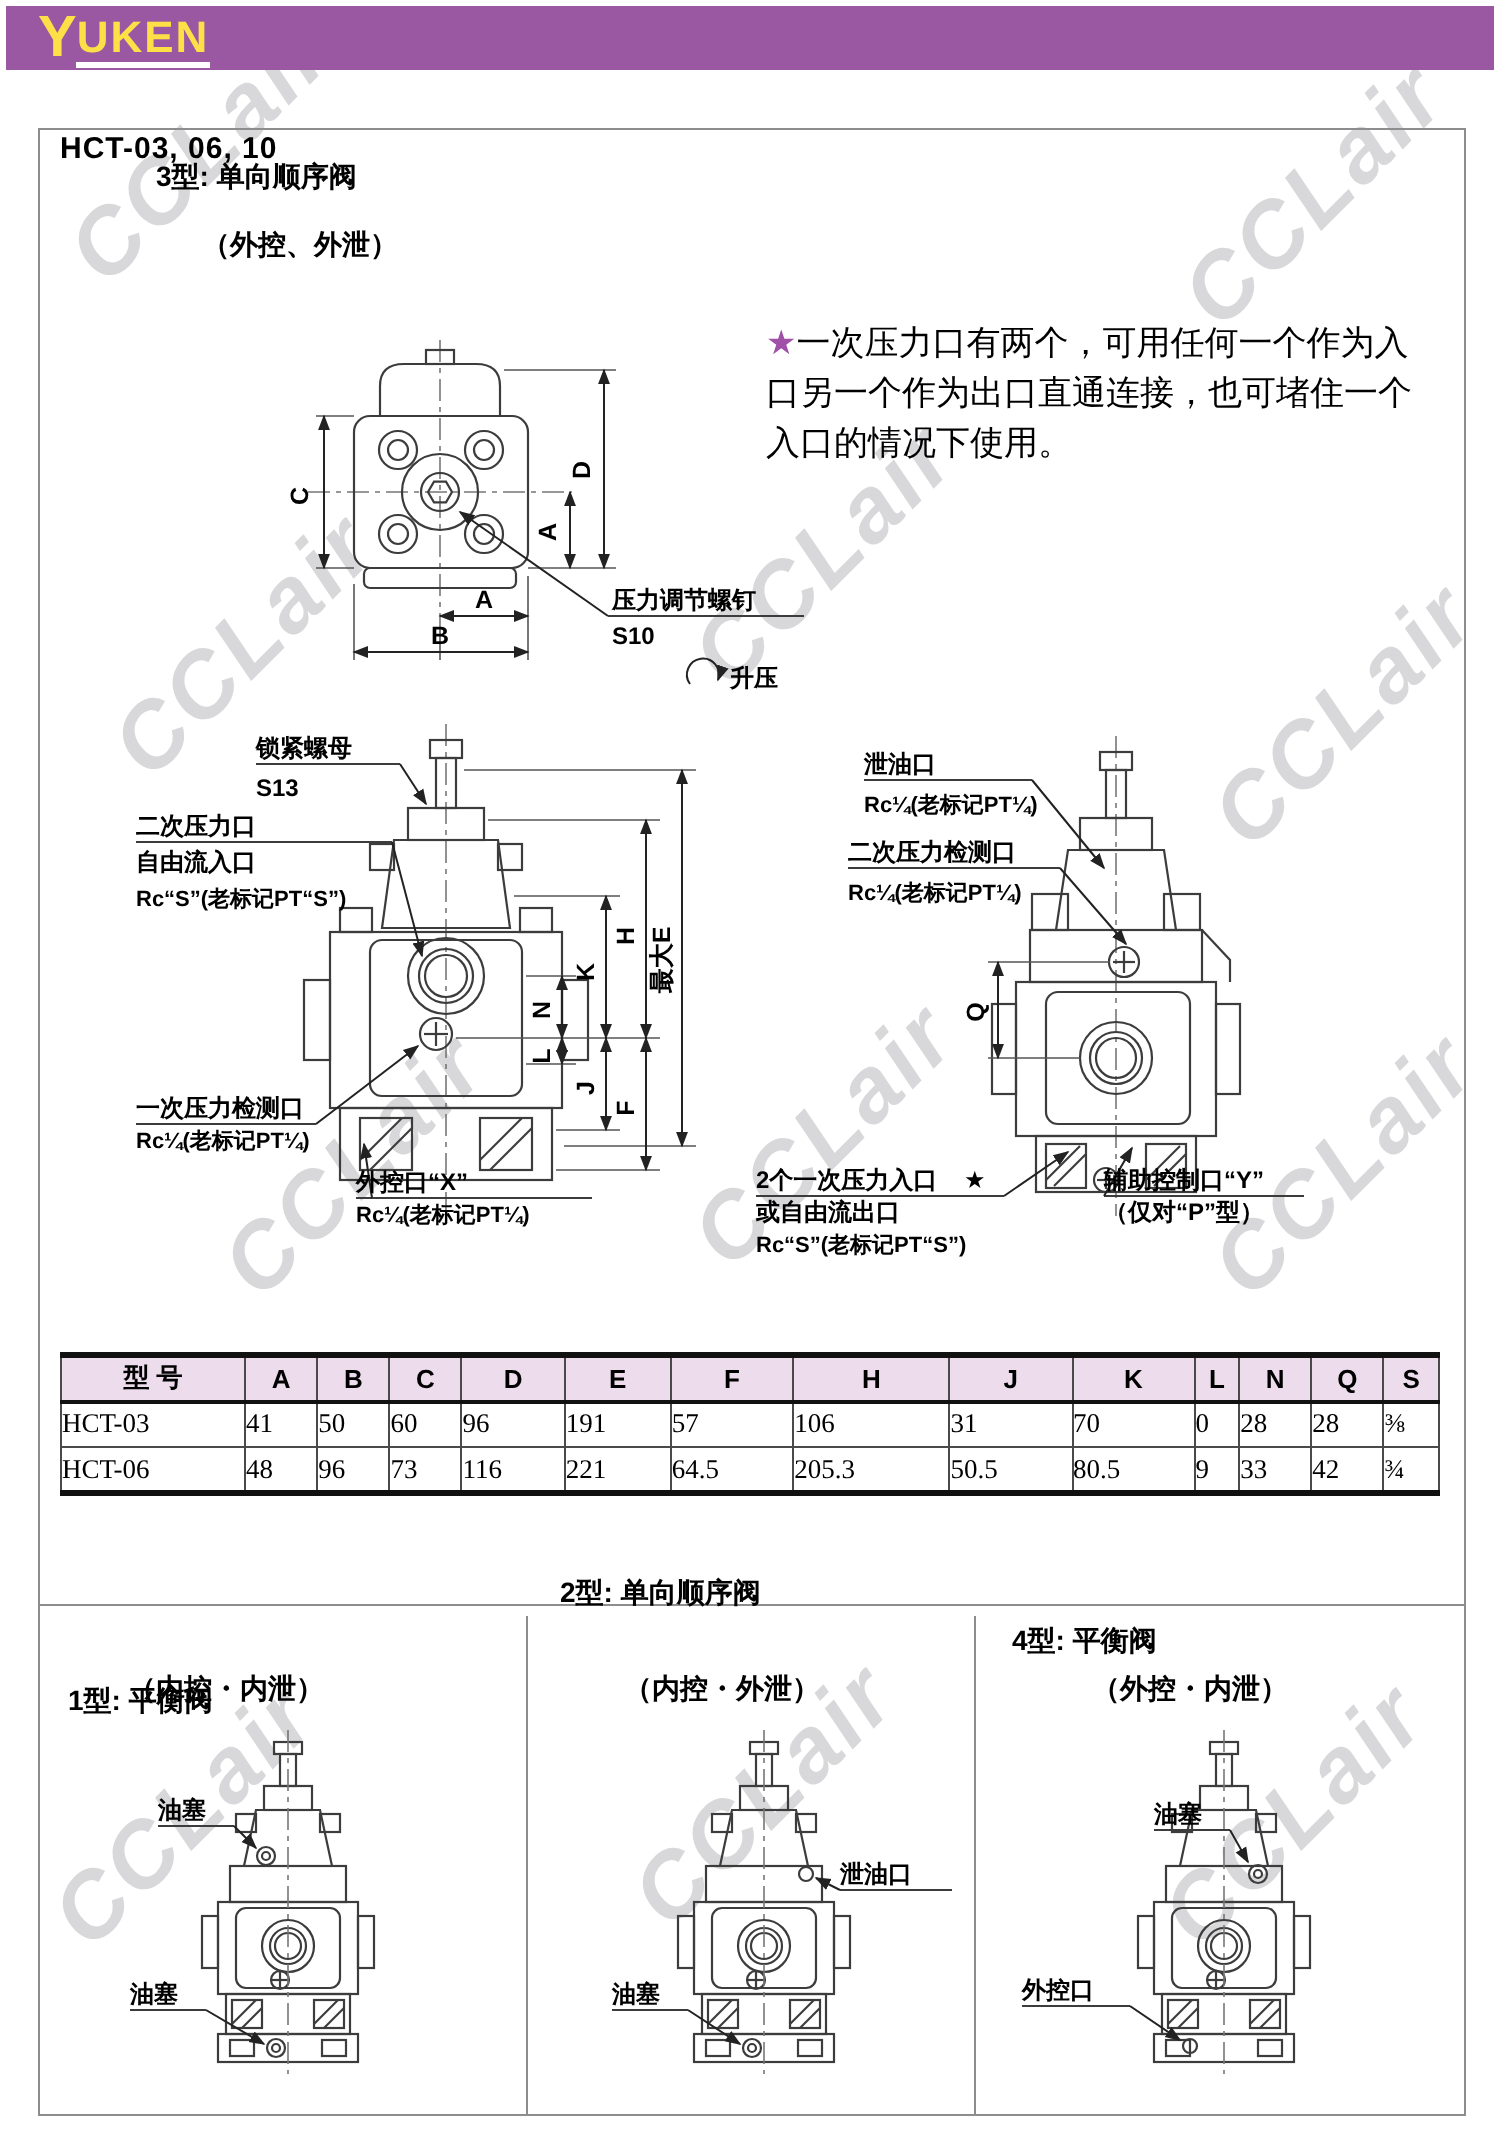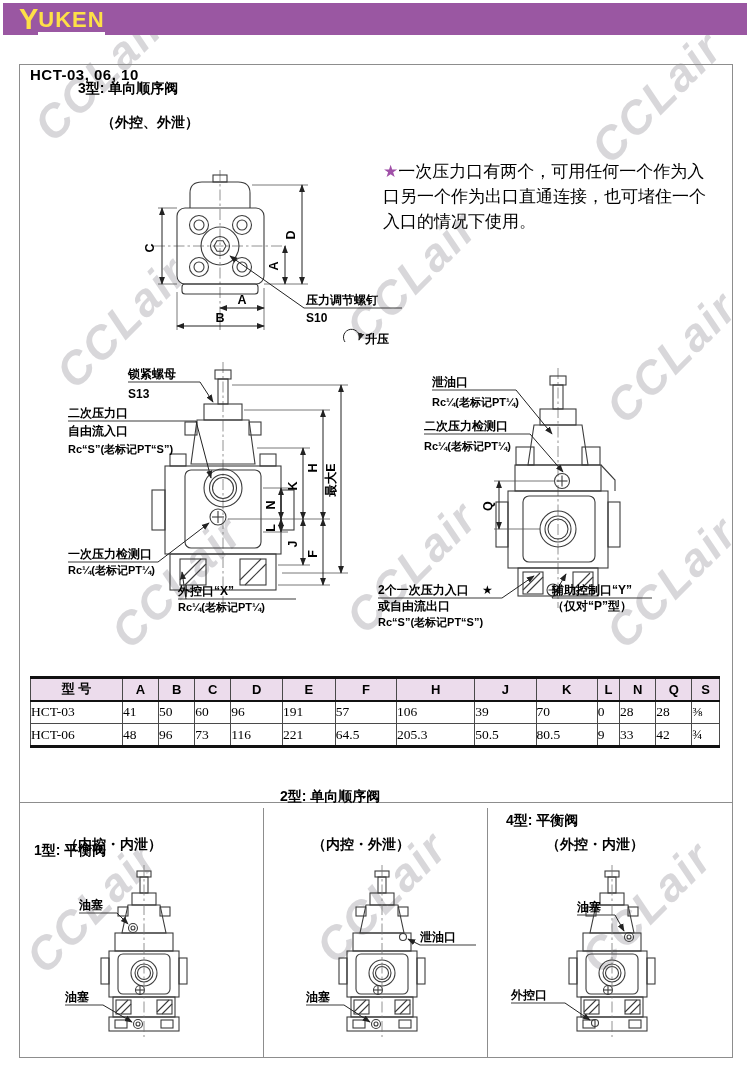--- a/index.html
+++ b/index.html
@@ -348,7 +348,7 @@
     <td>191</td>
     <td>57</td>
     <td>106</td>
-    <td>39</td>
+    <td>31</td>
     <td>70</td>
     <td>0</td>
     <td>28</td>

